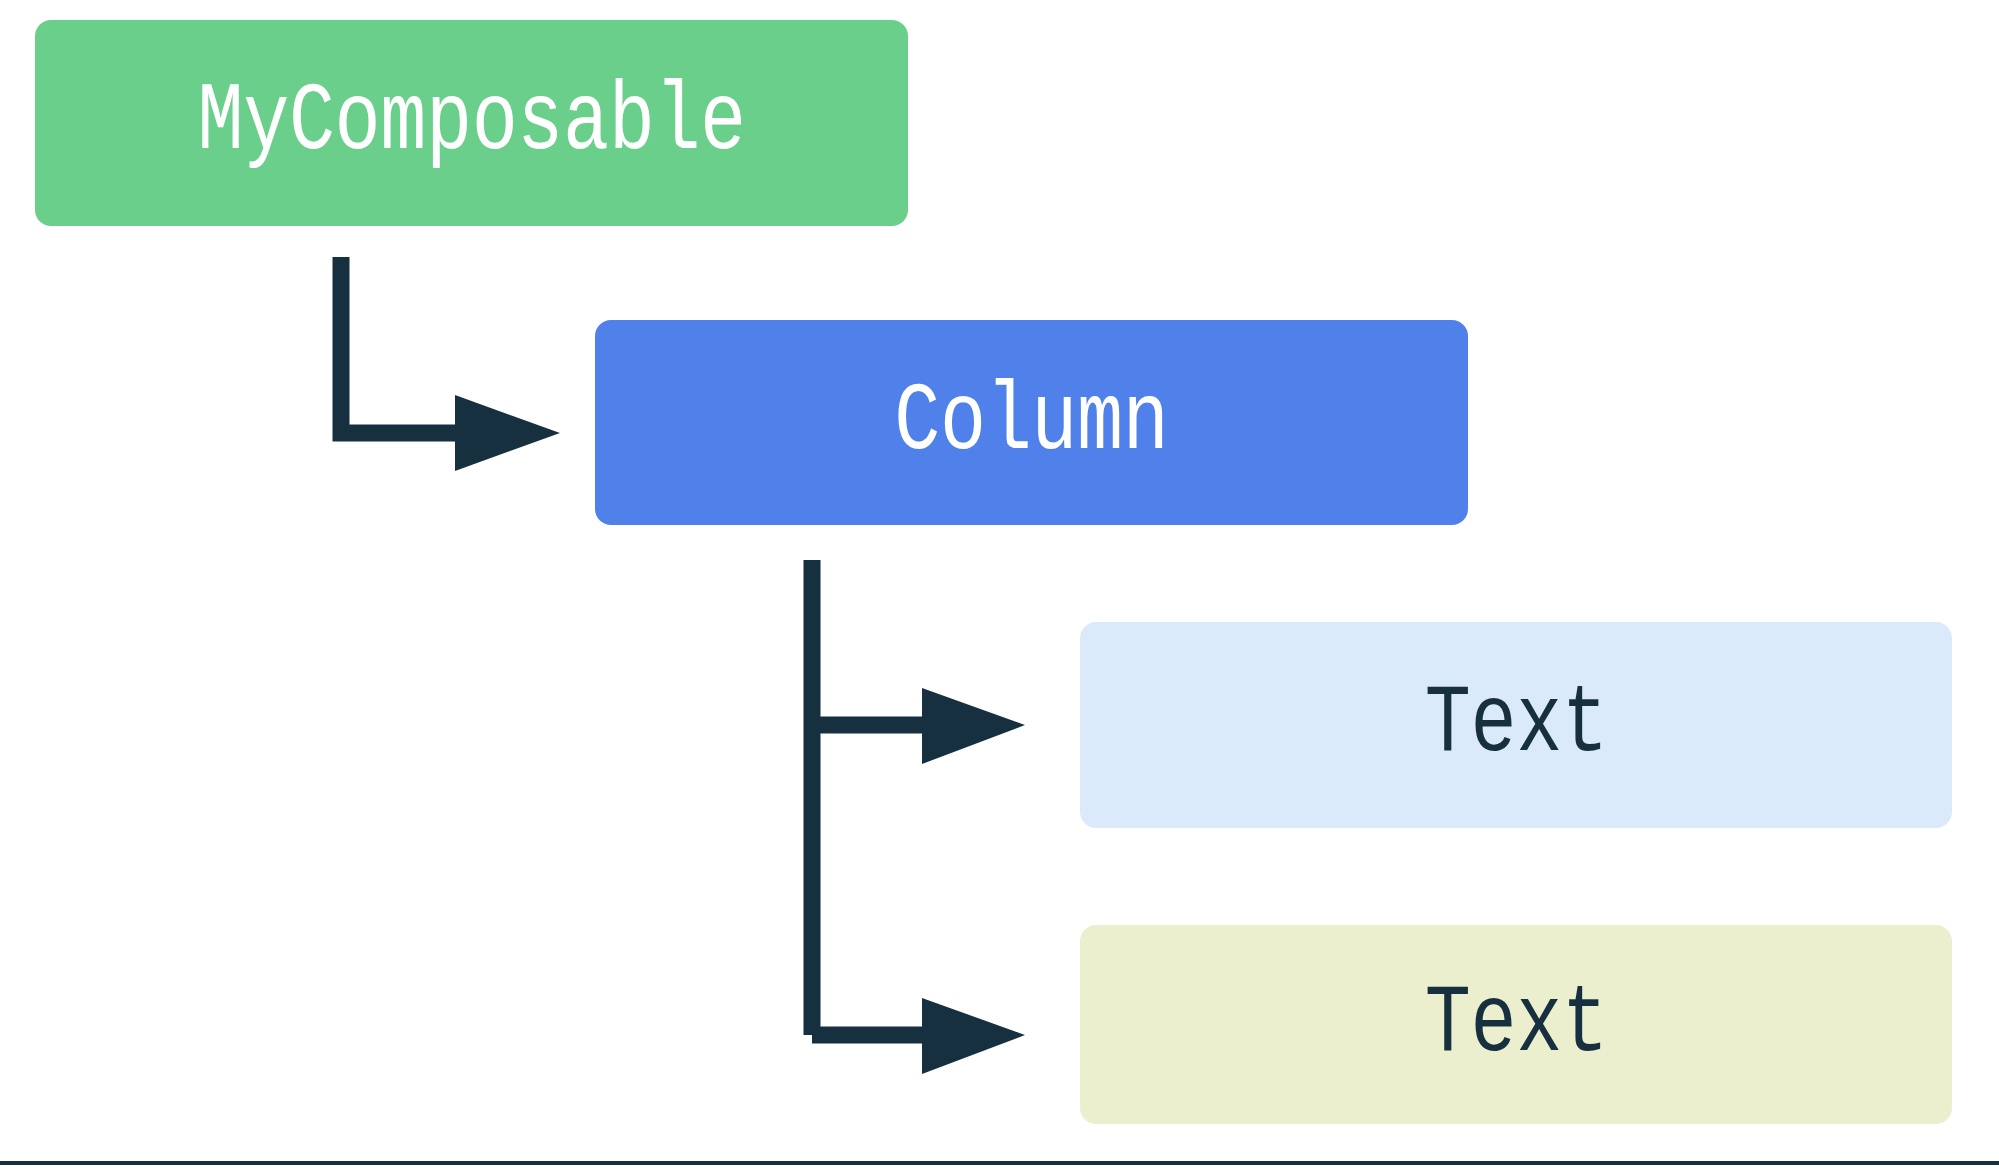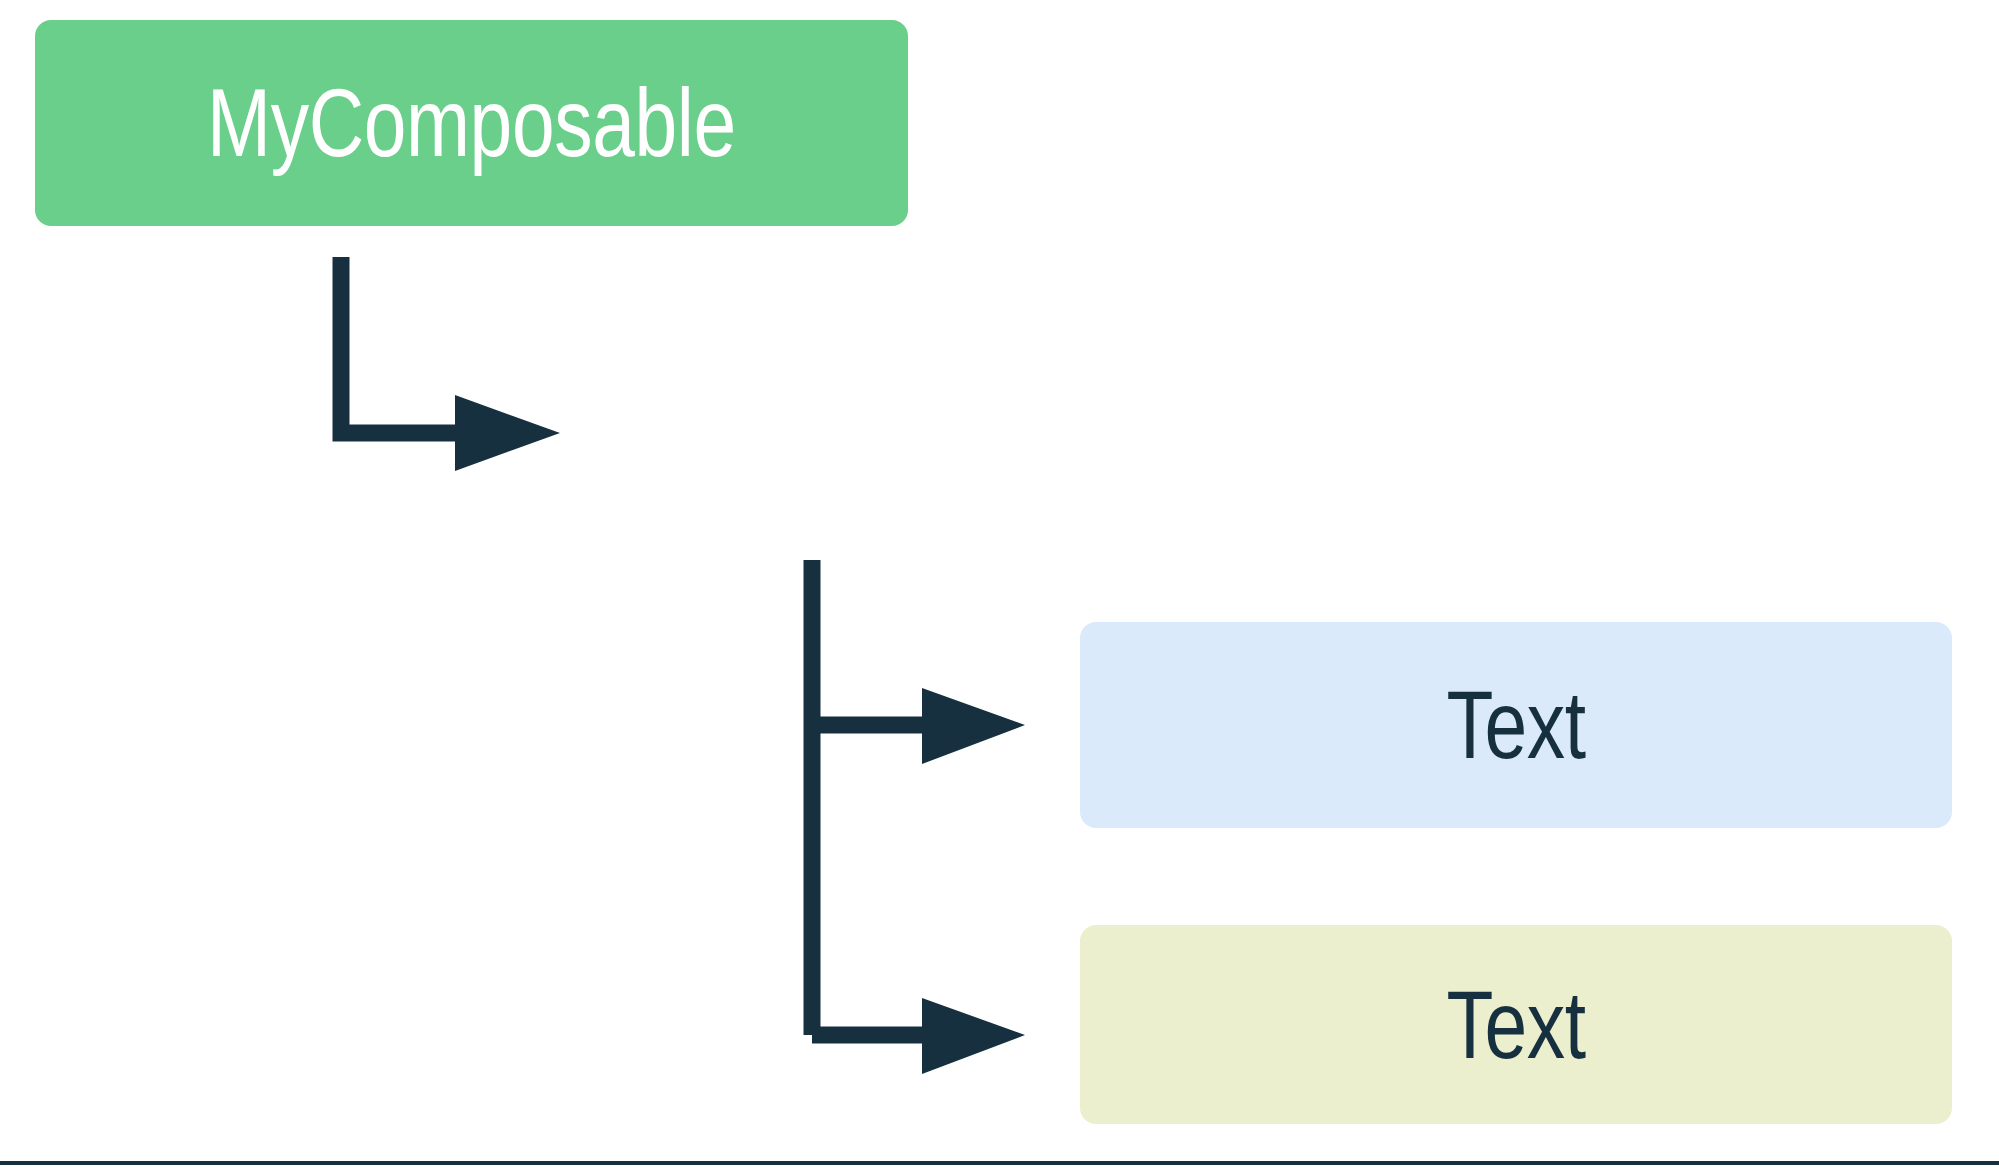--- a/index.html
+++ b/index.html
@@ -14,7 +14,7 @@
     height: 1170px;
     background: #ffffff;
     overflow: hidden;
-    font-family: Liberation Sans, sans-serif;
+    font-family: Liberation Mono, monospace;
   }
   .node {
     position: absolute;

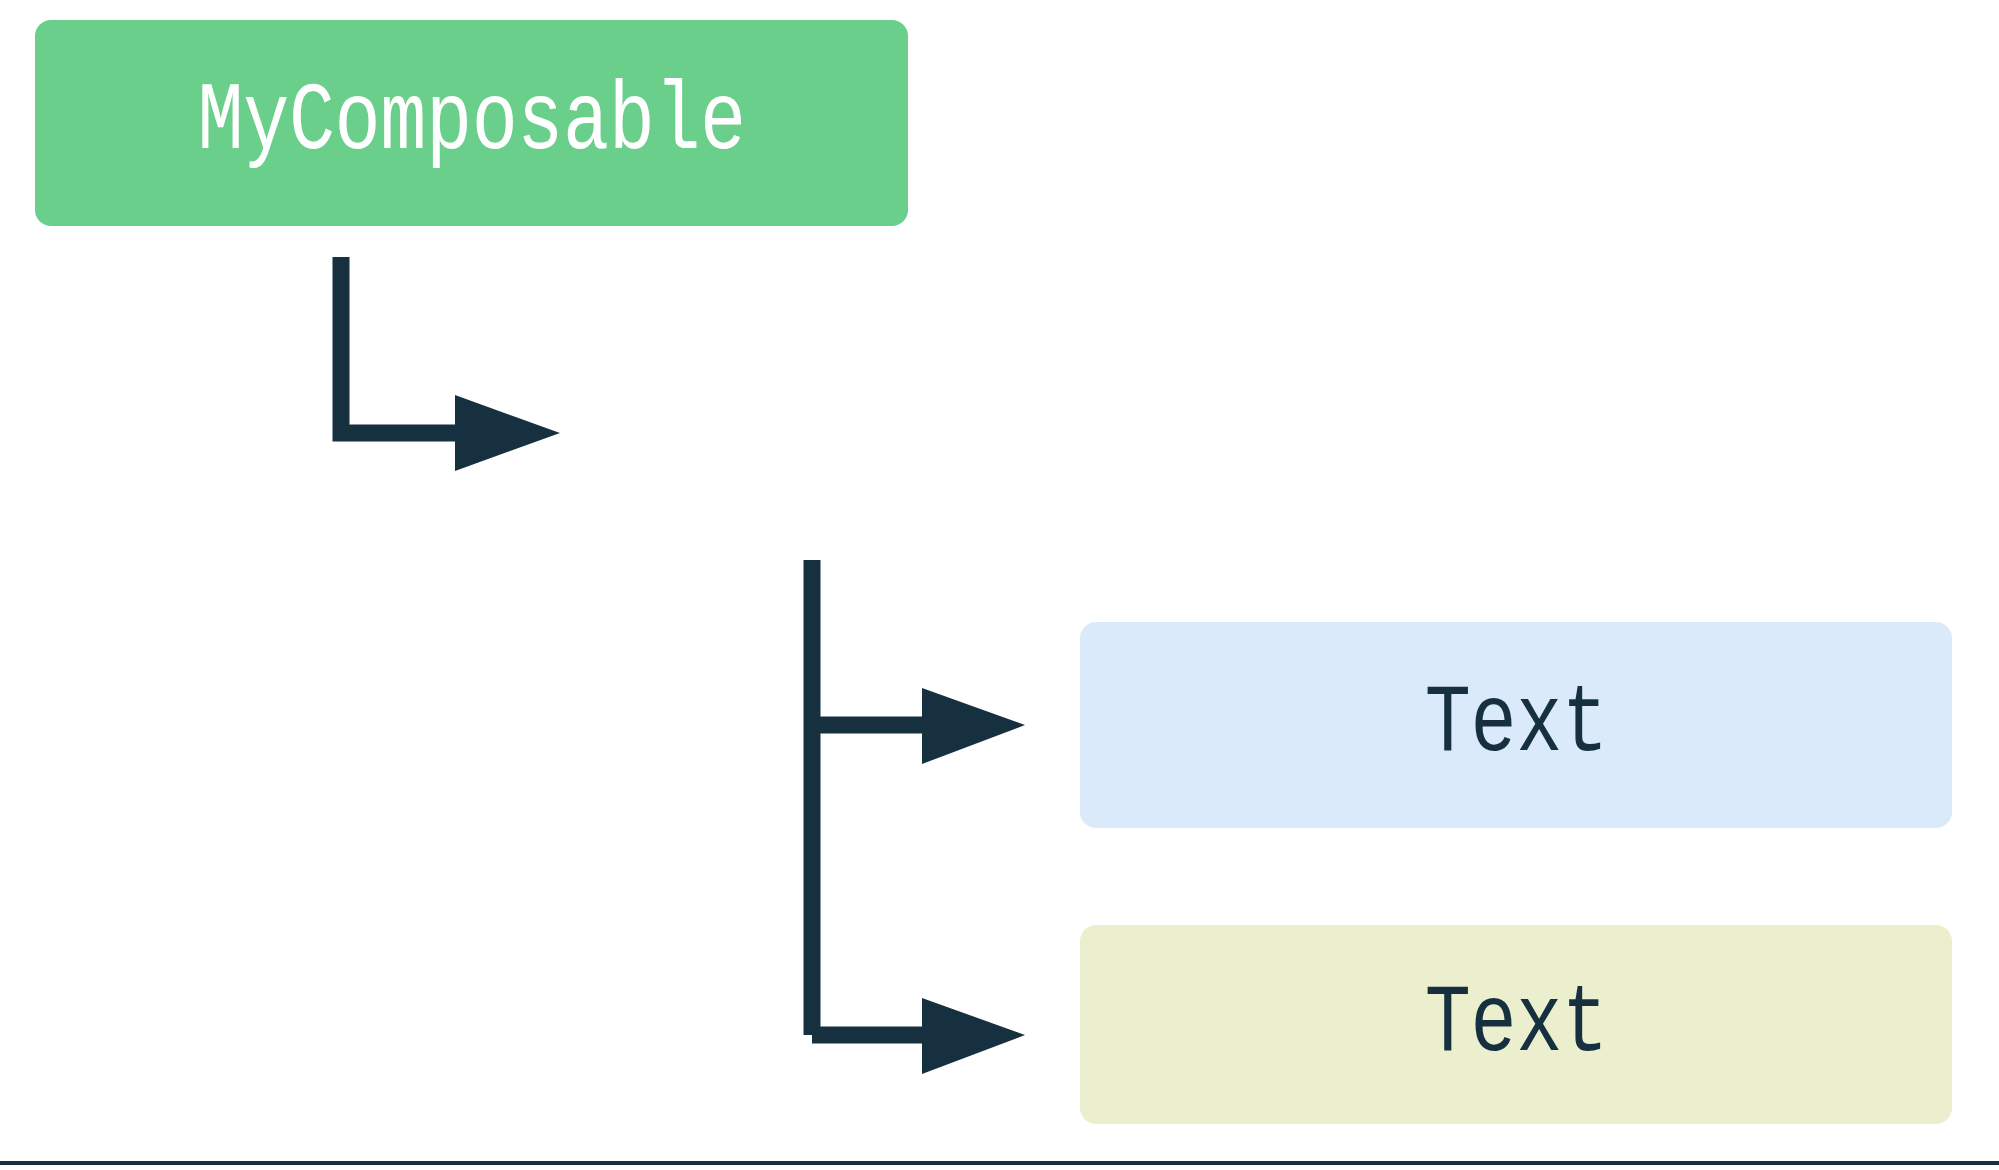--- a/index.html
+++ b/index.html
@@ -102,6 +102,9 @@
     <span class="node-label" style="color: rgb(255, 255, 255);">MyComposable</span>
   </div>
 
+  <div class="node" id="node-column" style="background: rgb(80, 129, 234);">
+    <span class="node-label" style="color: rgb(255, 255, 255);">Column</span>
+  </div>
 
   <div class="node" id="node-text-1" style="background: rgb(219, 234, 251);">
     <span class="node-label" style="color: rgb(22, 48, 63);">Text</span>

